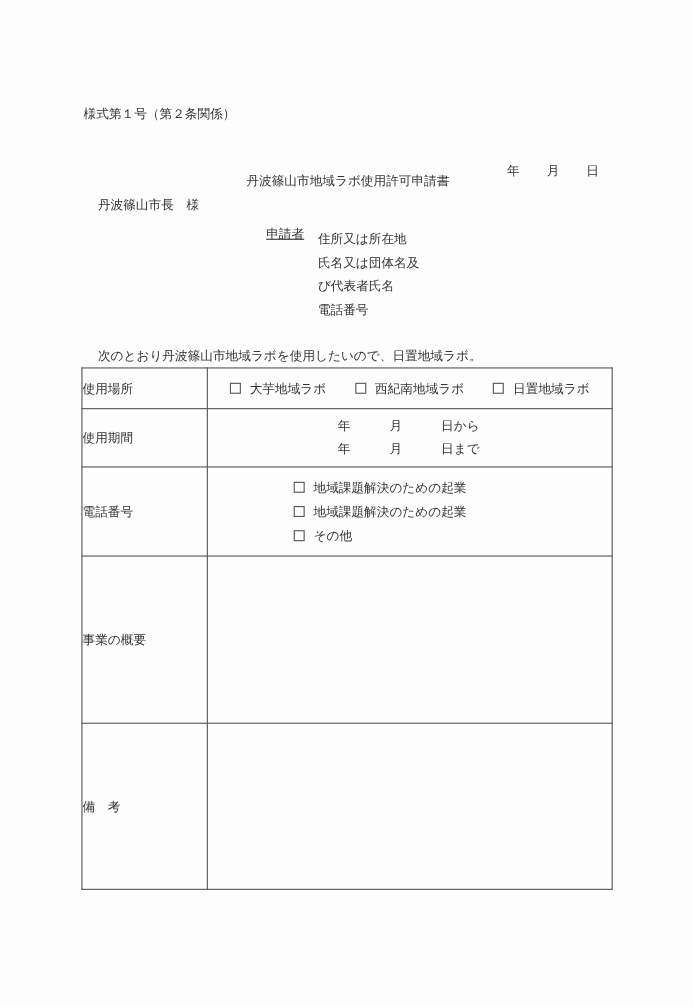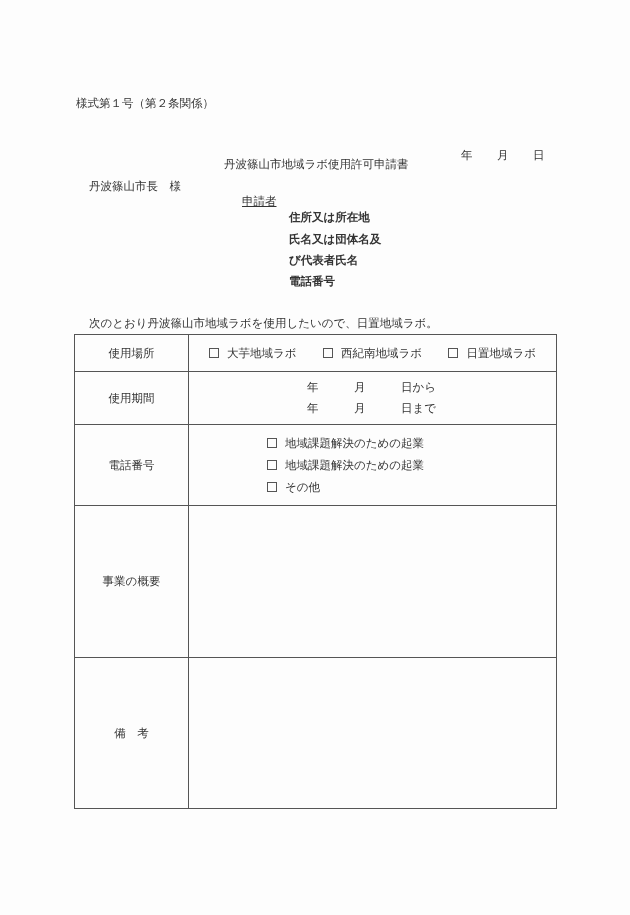--- a/index.html
+++ b/index.html
@@ -16,7 +16,7 @@
   .date-month { left: 497px; }
   .date-day { left: 533px; }
   .addressee { left: 89px; top: 170px; margin-top: 11px; }
-  .applicant-label { left: 242px; top: 196px; text-decoration: underline; }
+  .applicant-label { left: 242px; top: 207px; text-decoration: underline; }
   .app-line { left: 289px; font-weight: bold; }
   .intro { left: 89px; top: 318px; }
 

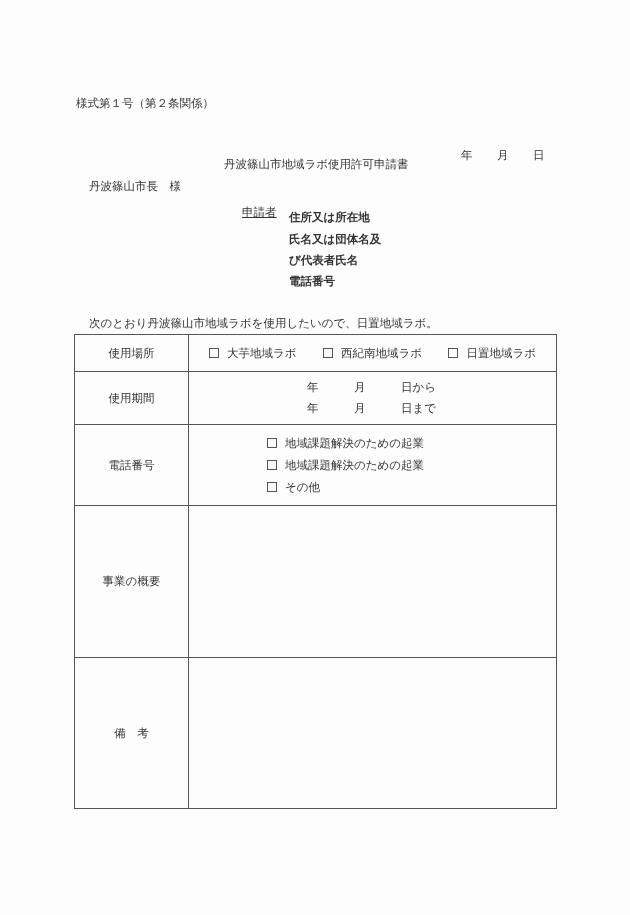--- a/index.html
+++ b/index.html
@@ -17,7 +17,7 @@
   .date-day { left: 533px; }
   .addressee { left: 89px; top: 170px; margin-top: 11px; }
   .applicant-label { left: 242px; top: 207px; text-decoration: underline; }
-  .app-line { left: 289px; font-weight: bold; }
+  .app-line { left: 289px; }
   .intro { left: 89px; top: 318px; }
 
   table.form {

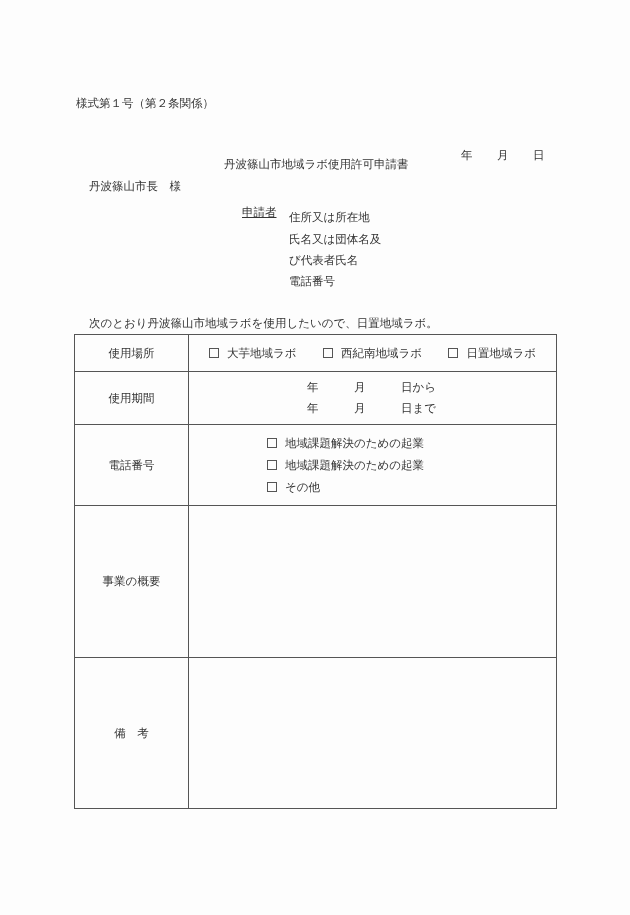--- a/index.html
+++ b/index.html
@@ -25,7 +25,7 @@
     border-collapse: collapse; table-layout: fixed;
   }
   table.form td { border: 1.5px solid #555; padding: 0; vertical-align: middle; }
-  td.label { width: 113px; text-align: center; }
+  td.label { width: 113px; text-align: left; }
   tr.r-place { height: 37px; }
   tr.r-period { height: 53px; }
   tr.r-purpose { height: 81px; }

